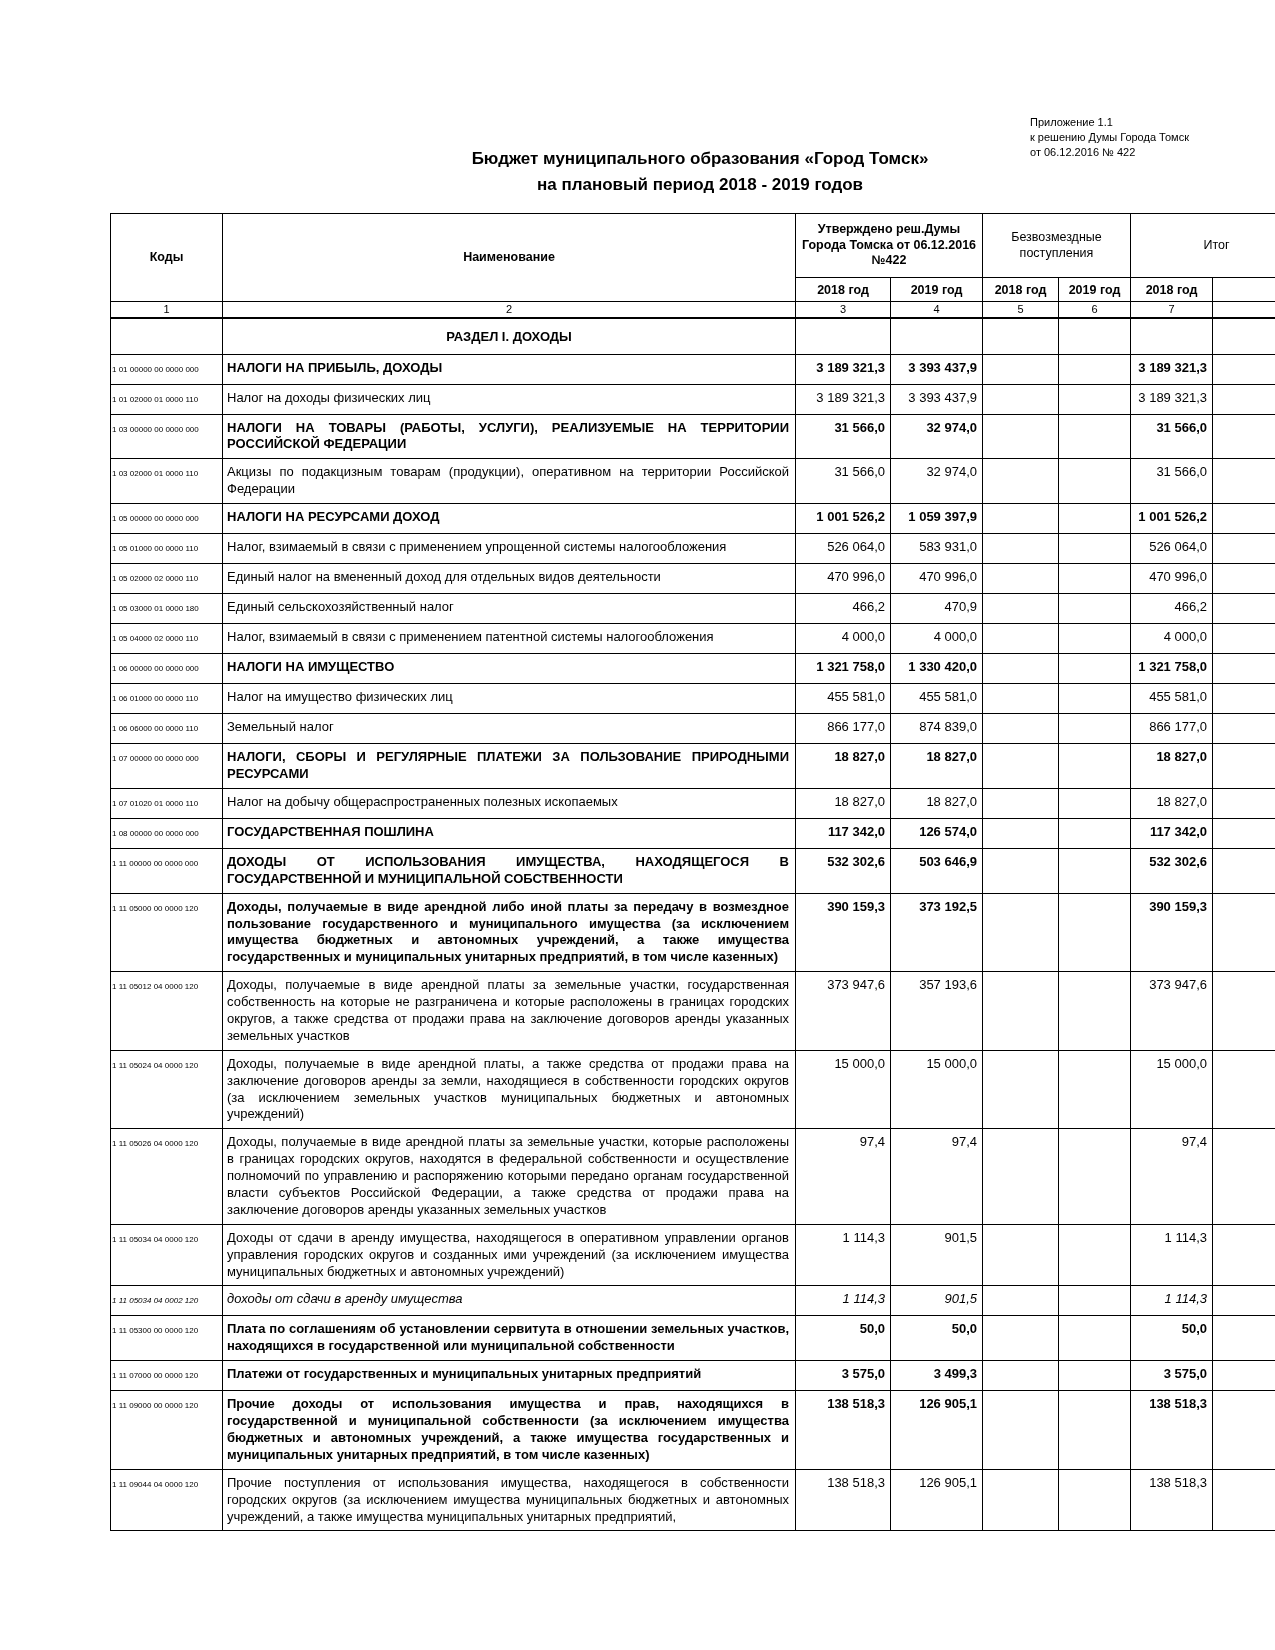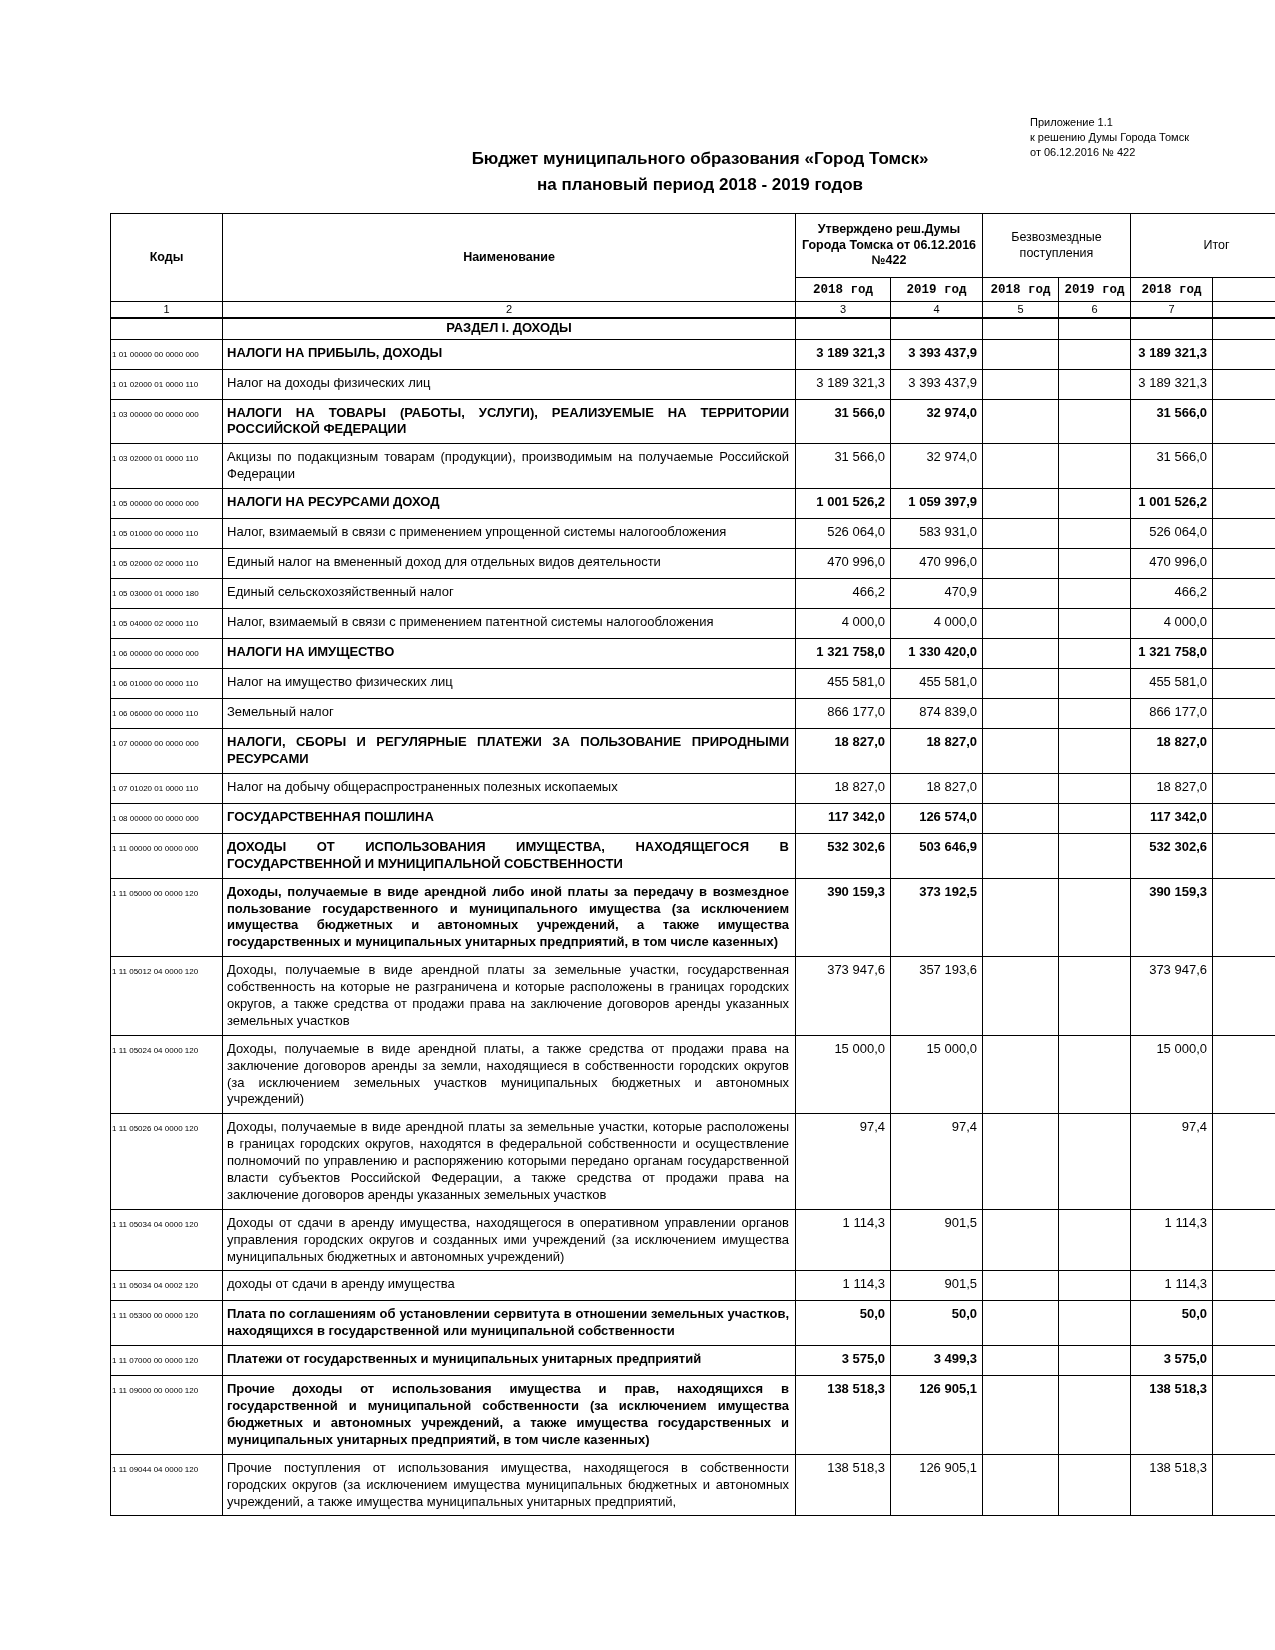--- a/index.html
+++ b/index.html
@@ -51,7 +51,7 @@
   thead th { vertical-align: middle; text-align: center; }
   th.hmain { font-size: 12.5px; font-weight: 700; padding: 8px 5px; height: 64px; line-height: 1.25; }
   th.hplain { font-weight: 400; }
-  th.hyear { font-size: 12.5px; font-weight: 700; padding: 4px 2px; height: 24px; font-family: Liberation Mono, monospace; }
+  th.hyear { font-size: 12.5px; font-weight: 700; padding: 4px 2px; height: 24px; }
   tr.colnums th { font-size: 11px; font-weight: 400; padding: 1px; height: 16px; border-bottom: 2px solid #000; }
   td.code {
     font-size: 8px;

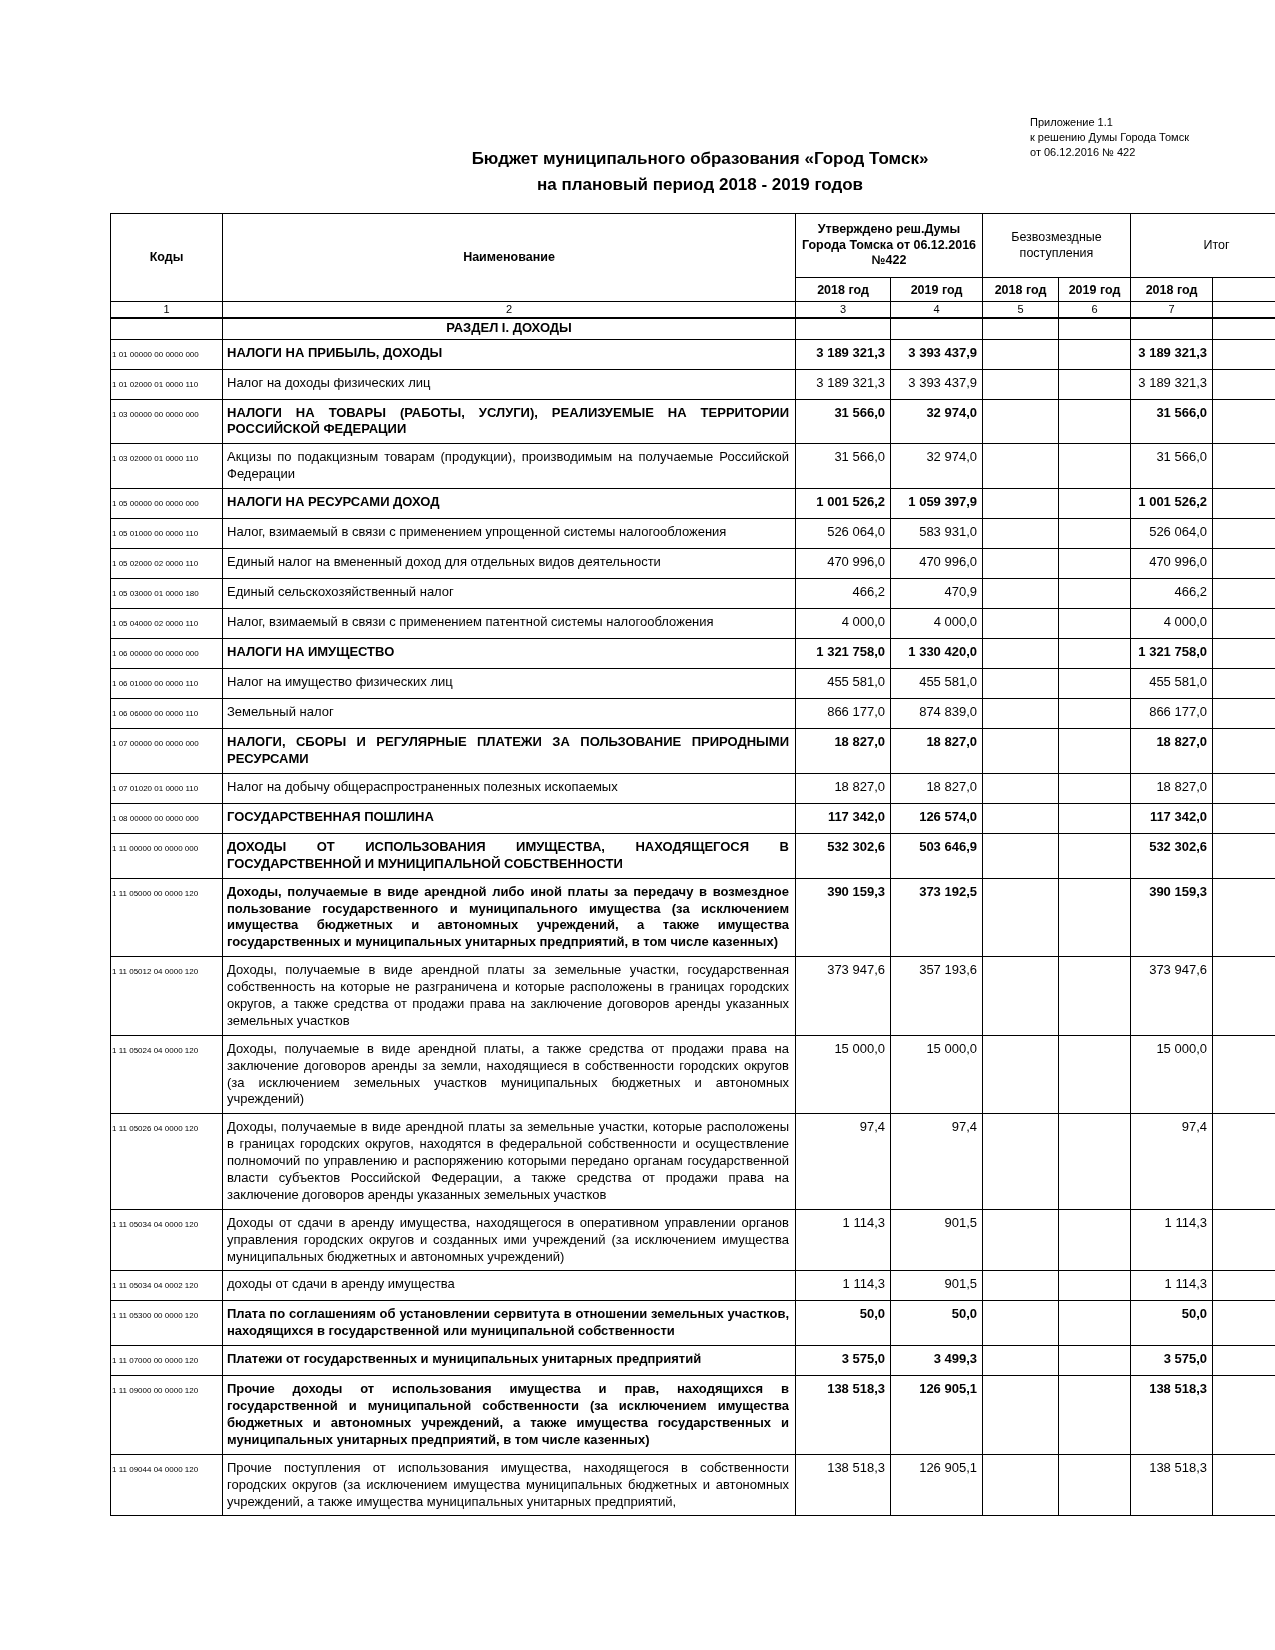--- a/index.html
+++ b/index.html
@@ -78,7 +78,7 @@
     font-size: 13px;
     font-weight: 700;
     text-align: center;
-    padding: 1px;
+    padding: 10px;
   }
   tr.row-bold td.name, tr.row-bold td.num { font-weight: 700; }
   tr.row-italic td { }

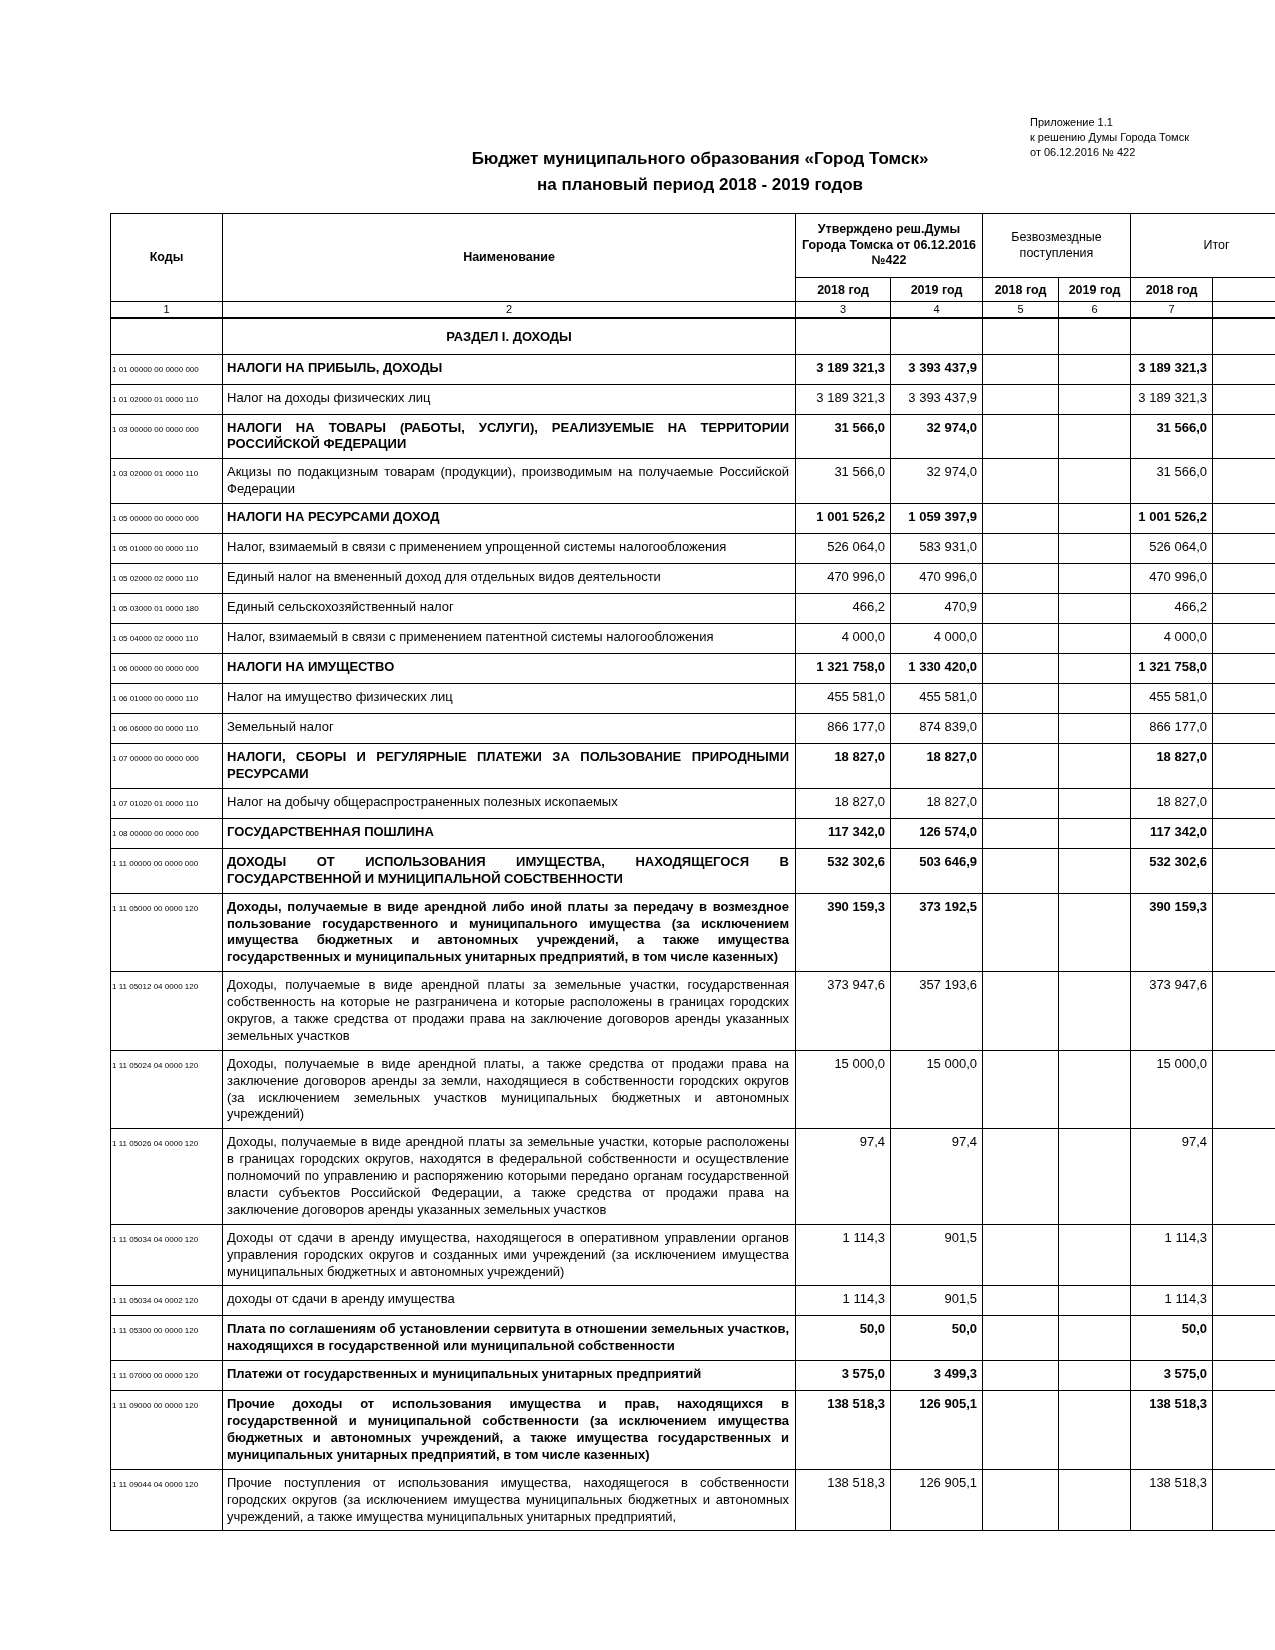--- a/index.html
+++ b/index.html
@@ -178,7 +178,7 @@
       </tr>
       <tr class="row-normal">
         <td class="code">1 03 02000 01 0000 110</td>
-        <td class="name">Акцизы по подакцизным товарам (продукции), производимым на получаемые Российской Федерации</td>
+        <td class="name">Акцизы по подакцизным товарам (продукции), оперативном на территории Российской Федерации</td>
         <td class="num">31 566,0</td>
         <td class="num">32 974,0</td>
         <td class="num"></td>

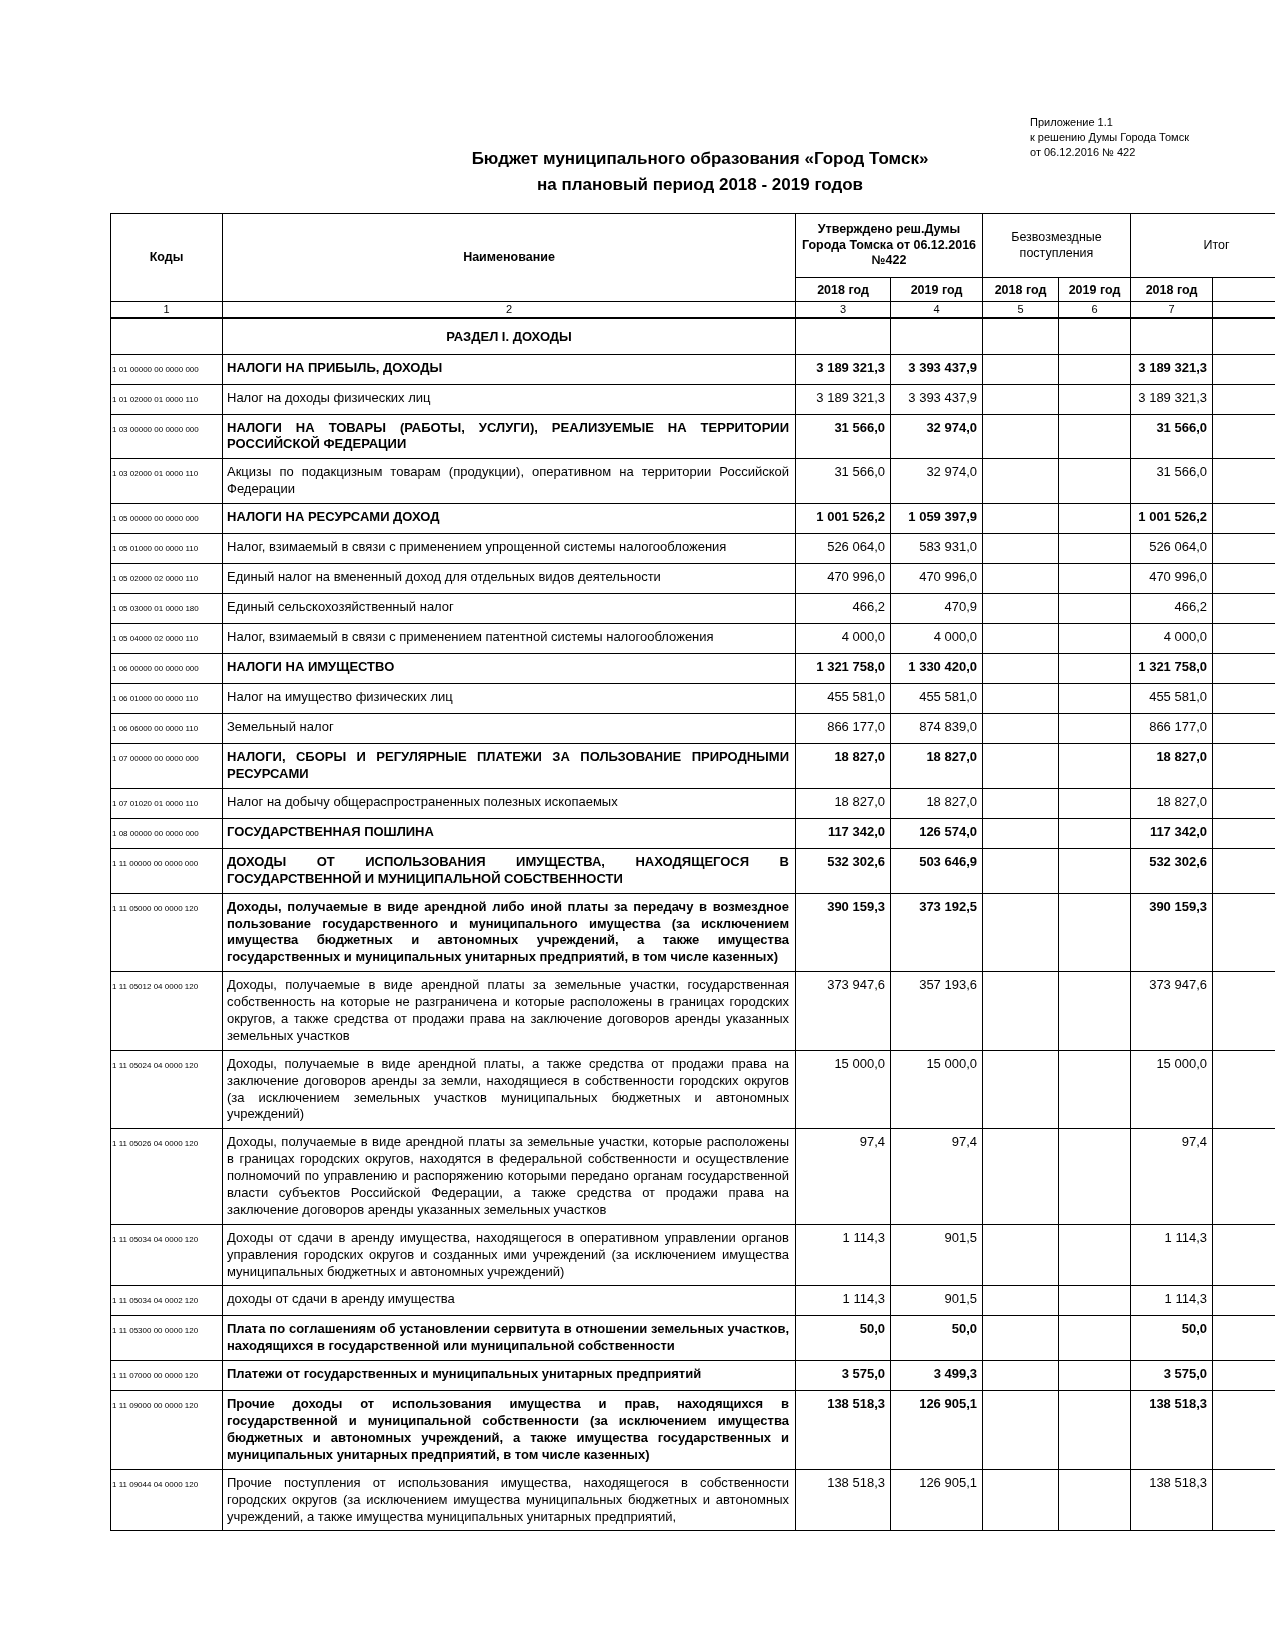--- a/index.html
+++ b/index.html
@@ -81,7 +81,7 @@
     padding: 10px;
   }
   tr.row-bold td.name, tr.row-bold td.num { font-weight: 700; }
-  tr.row-italic td { }
+  tr.row-italic td { font-style: italic; }
 </style>
 </head>
 <body>

